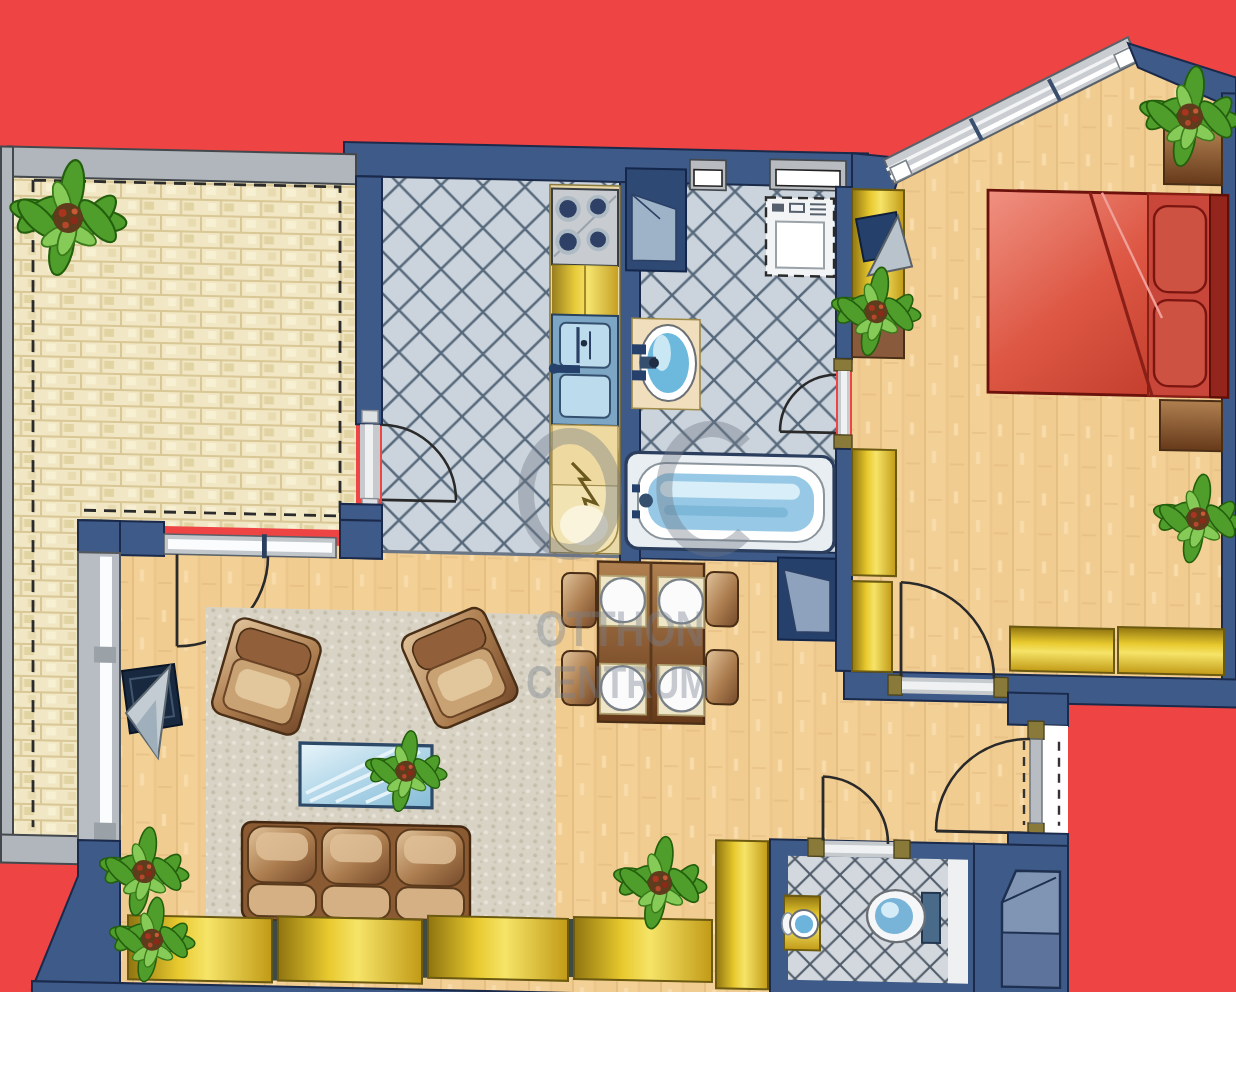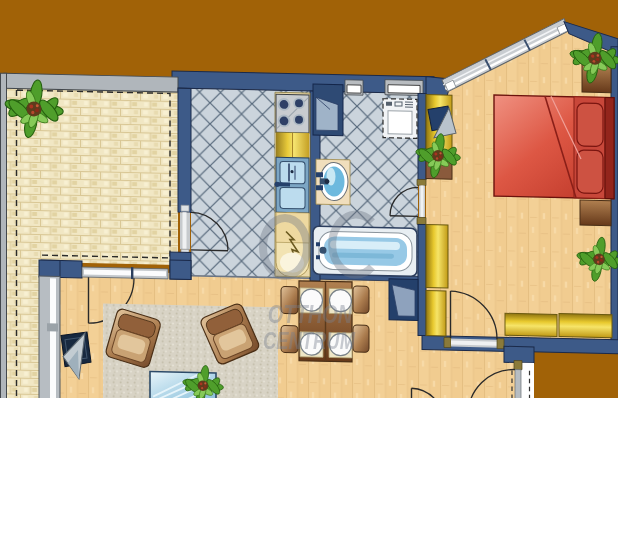--- a/index.html
+++ b/index.html
@@ -3,8 +3,8 @@
 <meta charset="utf-8">
 <style>
   html,body{margin:0;padding:0;background:#ffffff;}
-  #wrap{width:618px;height:398px;position:relative;overflow:hidden;background:#a16207;
-        font-family:"Liberation Sans", sans-serif;font-style:italic;}
+  #wrap{width:618px;height:496px;position:relative;overflow:hidden;background:#ef4444;
+        font-family:"Liberation Sans", sans-serif;}
 </style>
 </head>
 <body>

